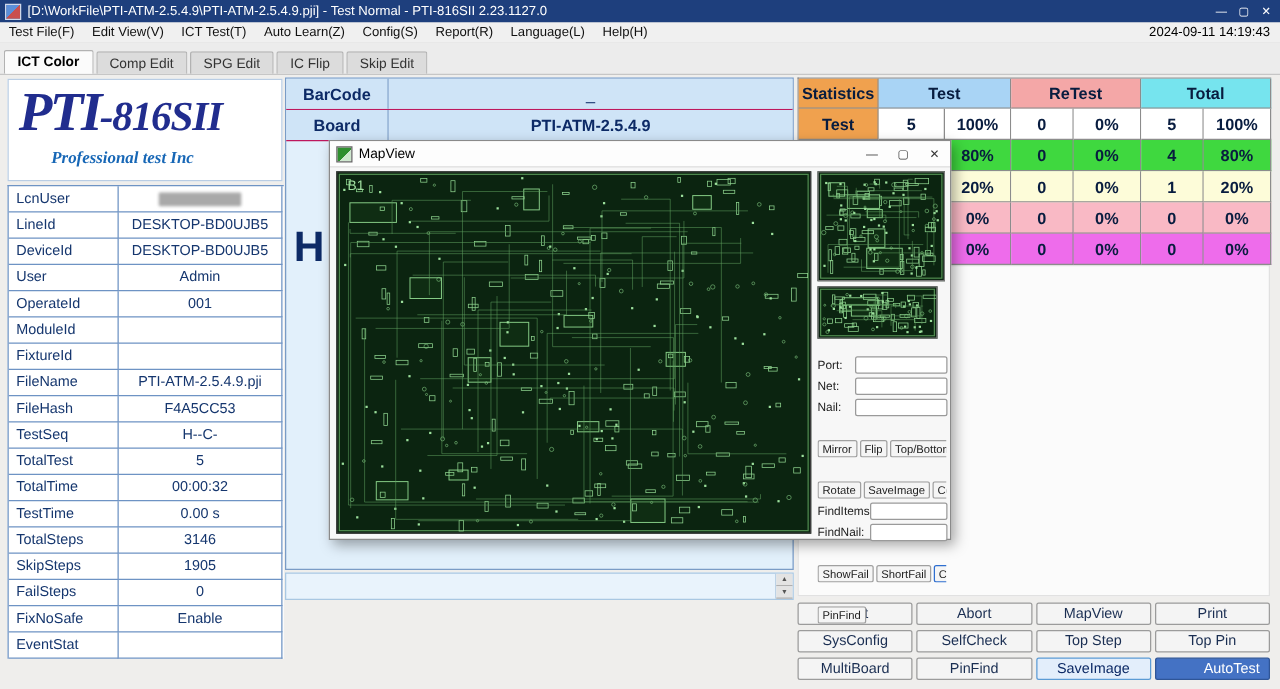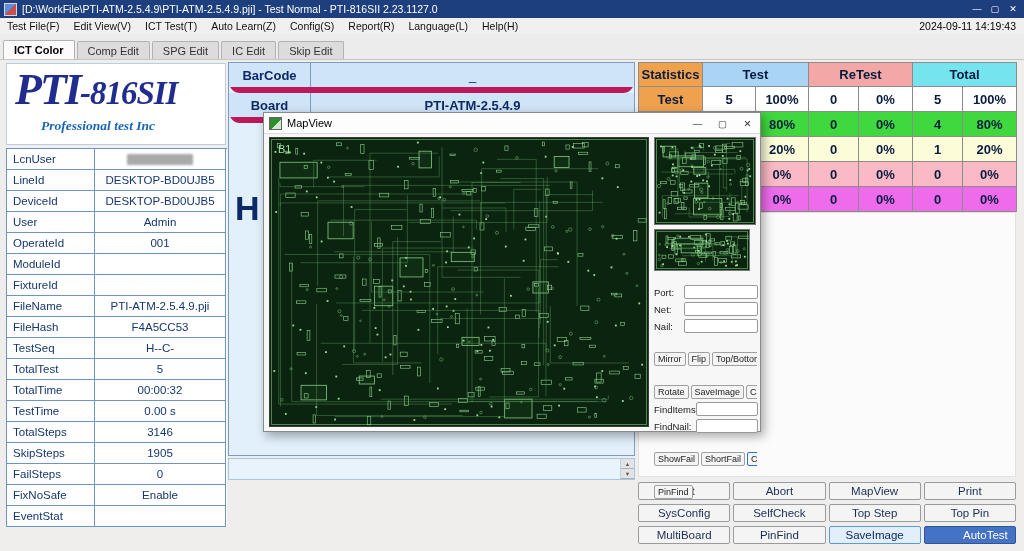--- a/index.html
+++ b/index.html
@@ -153,7 +153,7 @@
     <span class="tab active">ICT Color</span>
     <span class="tab">Comp Edit</span>
     <span class="tab">SPG Edit</span>
-    <span class="tab">IC Edit</span>
+    <span class="tab">IC Flip</span>
     <span class="tab">Skip Edit</span>
   </div>
 

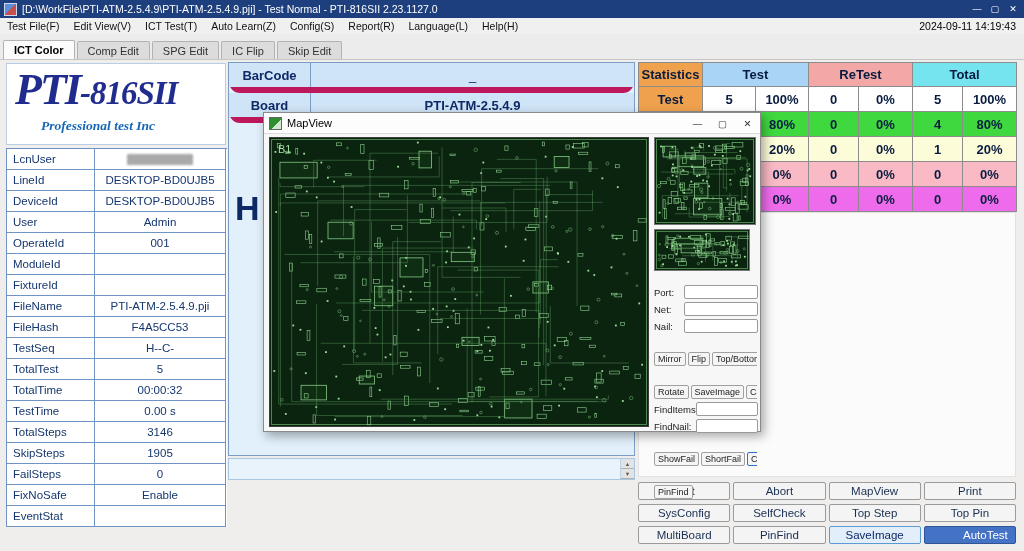--- a/index.html
+++ b/index.html
@@ -55,7 +55,7 @@
   
   .mid-panel{left:228px;top:62px;width:407px;height:394px;background:#e2f0fb;
     border:1px solid #7a9cc6;box-sizing:border-box;}
-  .bc-row{display:grid;grid-template-columns:82px 1fr;height:24px;border-bottom:6px solid #be185d;border-radius:11px;}
+  .bc-row{display:grid;grid-template-columns:82px 1fr;height:24px;border-bottom:1px solid #be185d;}
   .bc-label{background:#cfe4f7;border-right:1px solid #7a9cc6;display:flex;align-items:center;
     justify-content:center;font-size:13px;font-weight:bold;color:#0d2a66;}
   .bc-value{background:#cfe4f7;display:flex;align-items:center;justify-content:center;

